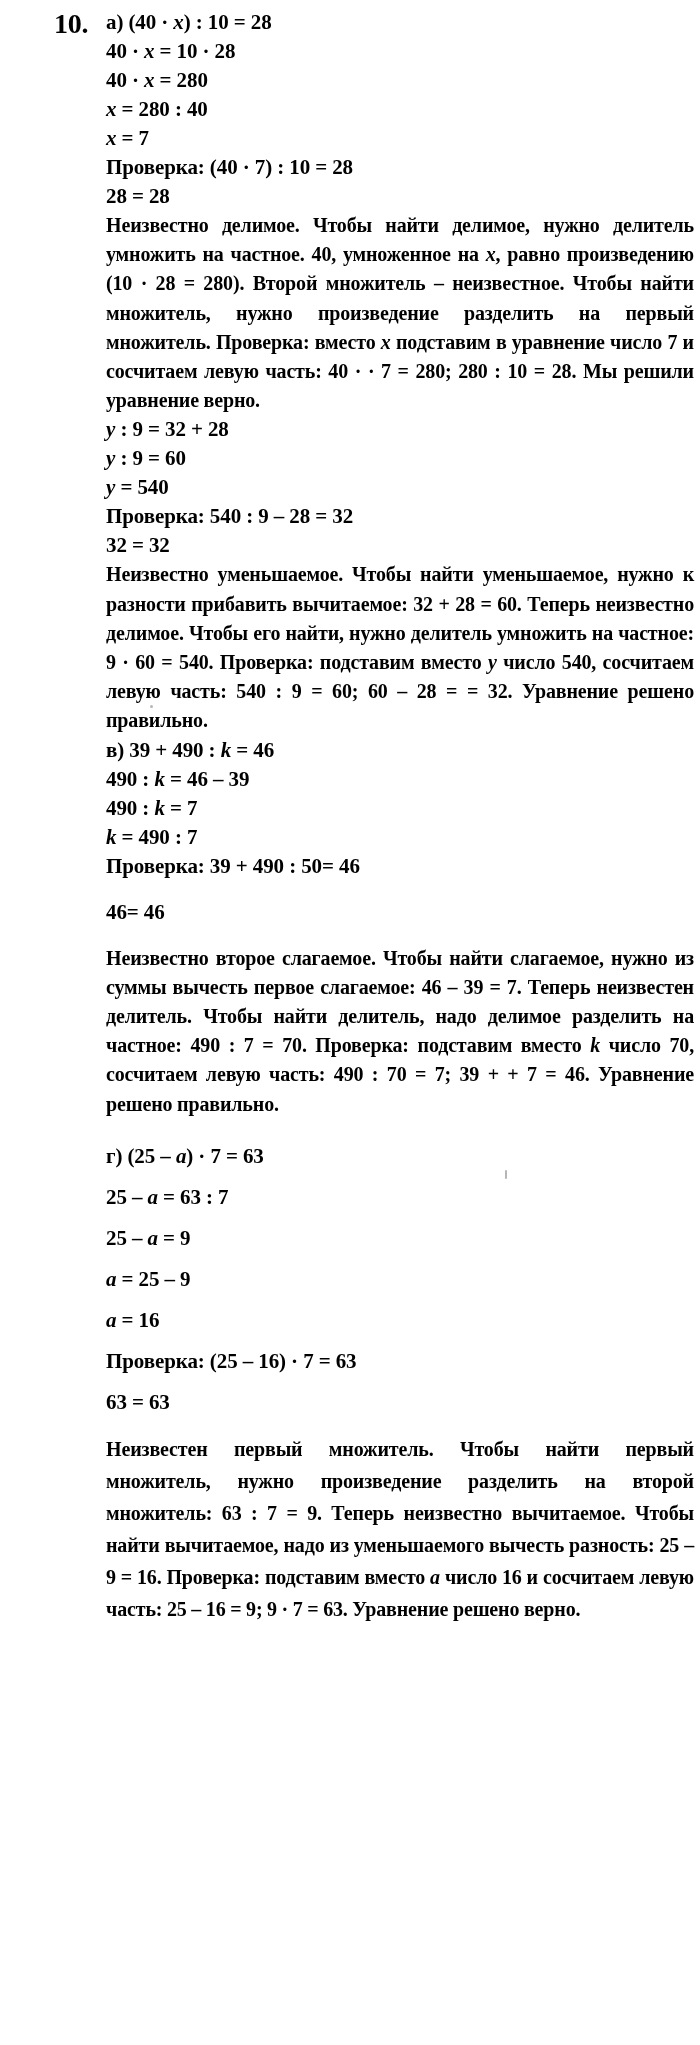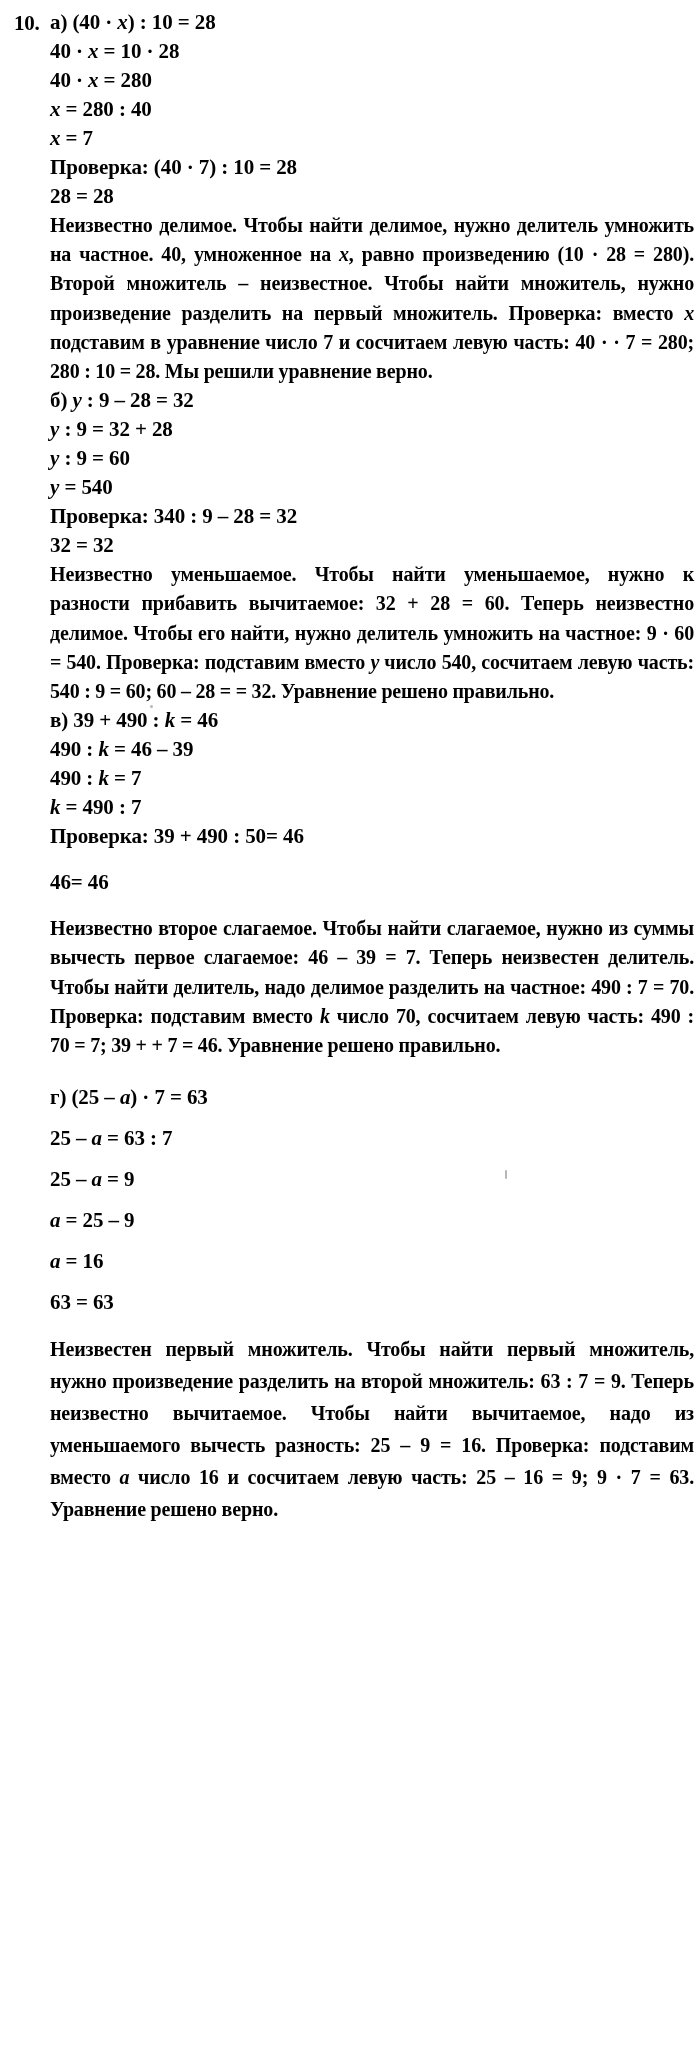--- a/index.html
+++ b/index.html
@@ -36,10 +36,11 @@
     flex: 0 0 auto;
     width: 36px;
     font-weight: bold;
-    font-size: 21px;
+    font-size: 28px;
     line-height: 29px;
     padding-top: 1px;
     letter-spacing: -0.2px;
+    margin-left: 40px;
   }
   .solution-body {
     flex: 1 1 auto;

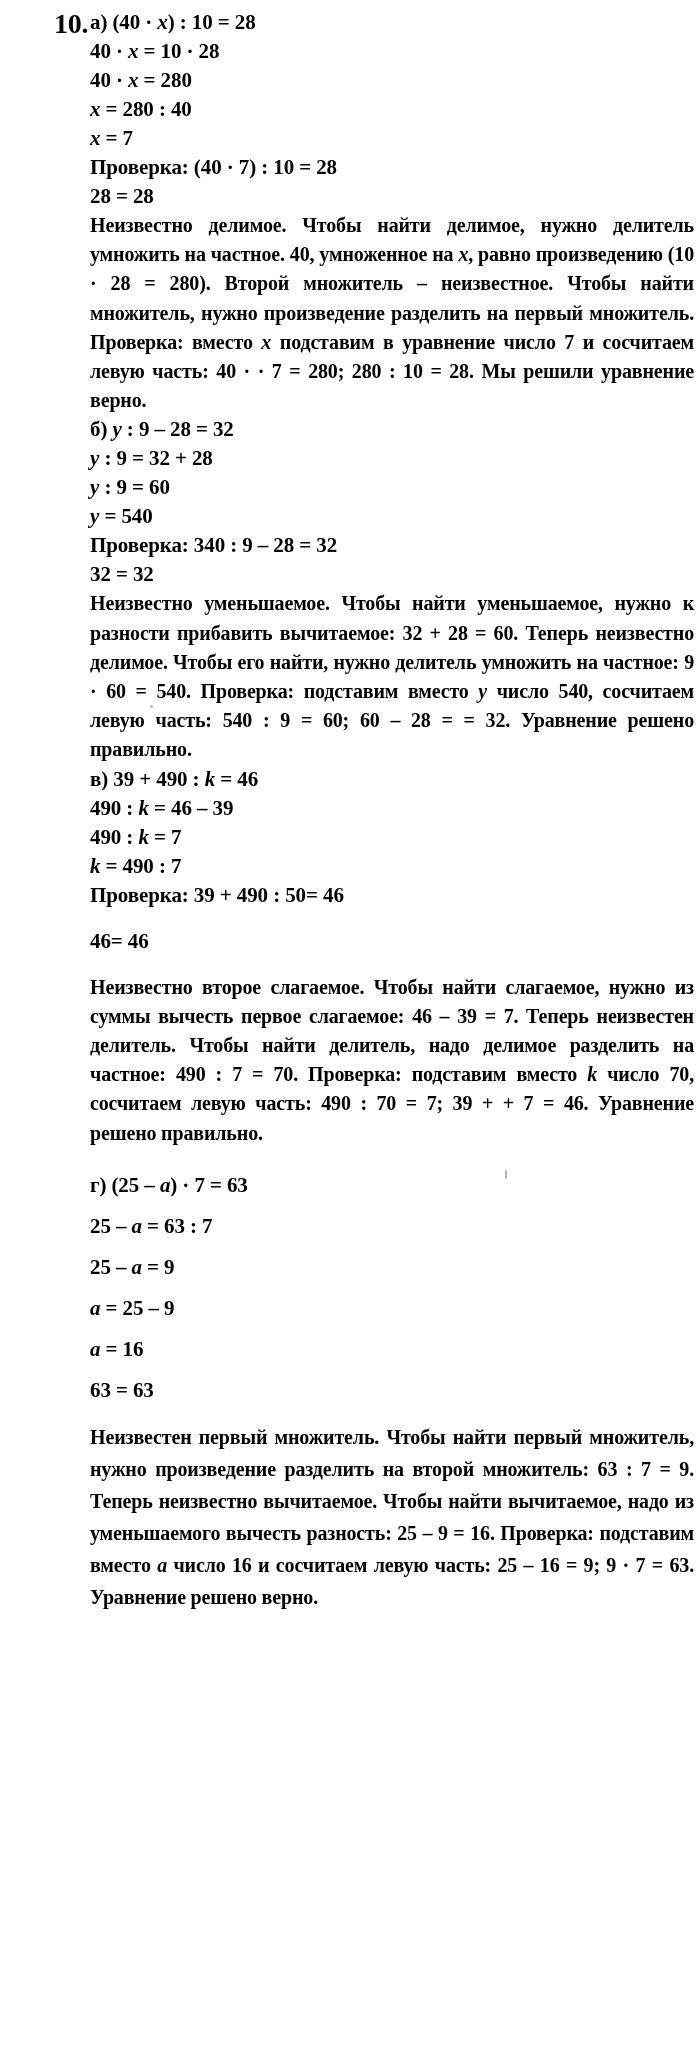--- a/index.html
+++ b/index.html
@@ -45,6 +45,7 @@
   .solution-body {
     flex: 1 1 auto;
     min-width: 0;
+    margin-left: 16px;
   }
 
   

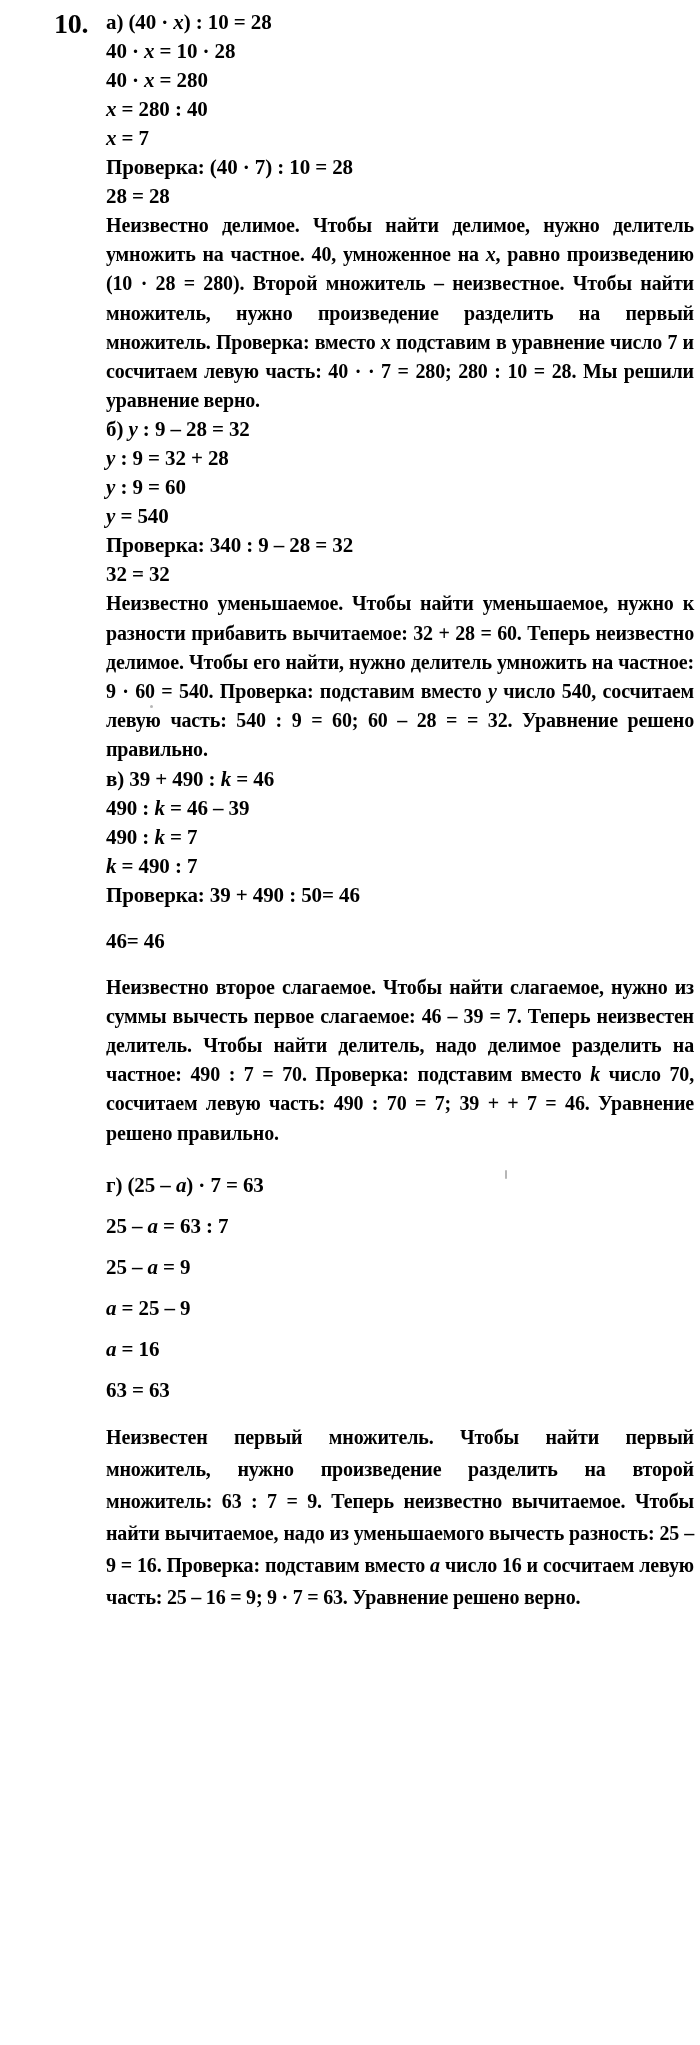--- a/index.html
+++ b/index.html
@@ -107,7 +107,6 @@
       </div>
 
       <div>
-        <div class="eq-line">б) <i class="it">y</i> : 9 – 28 = 32</div>
         <div class="eq-line"><i class="it">y</i> : 9 = 32 + 28</div>
         <div class="eq-line"><i class="it">y</i> : 9 = 60</div>
         <div class="eq-line"><i class="it">y</i> = 540</div>

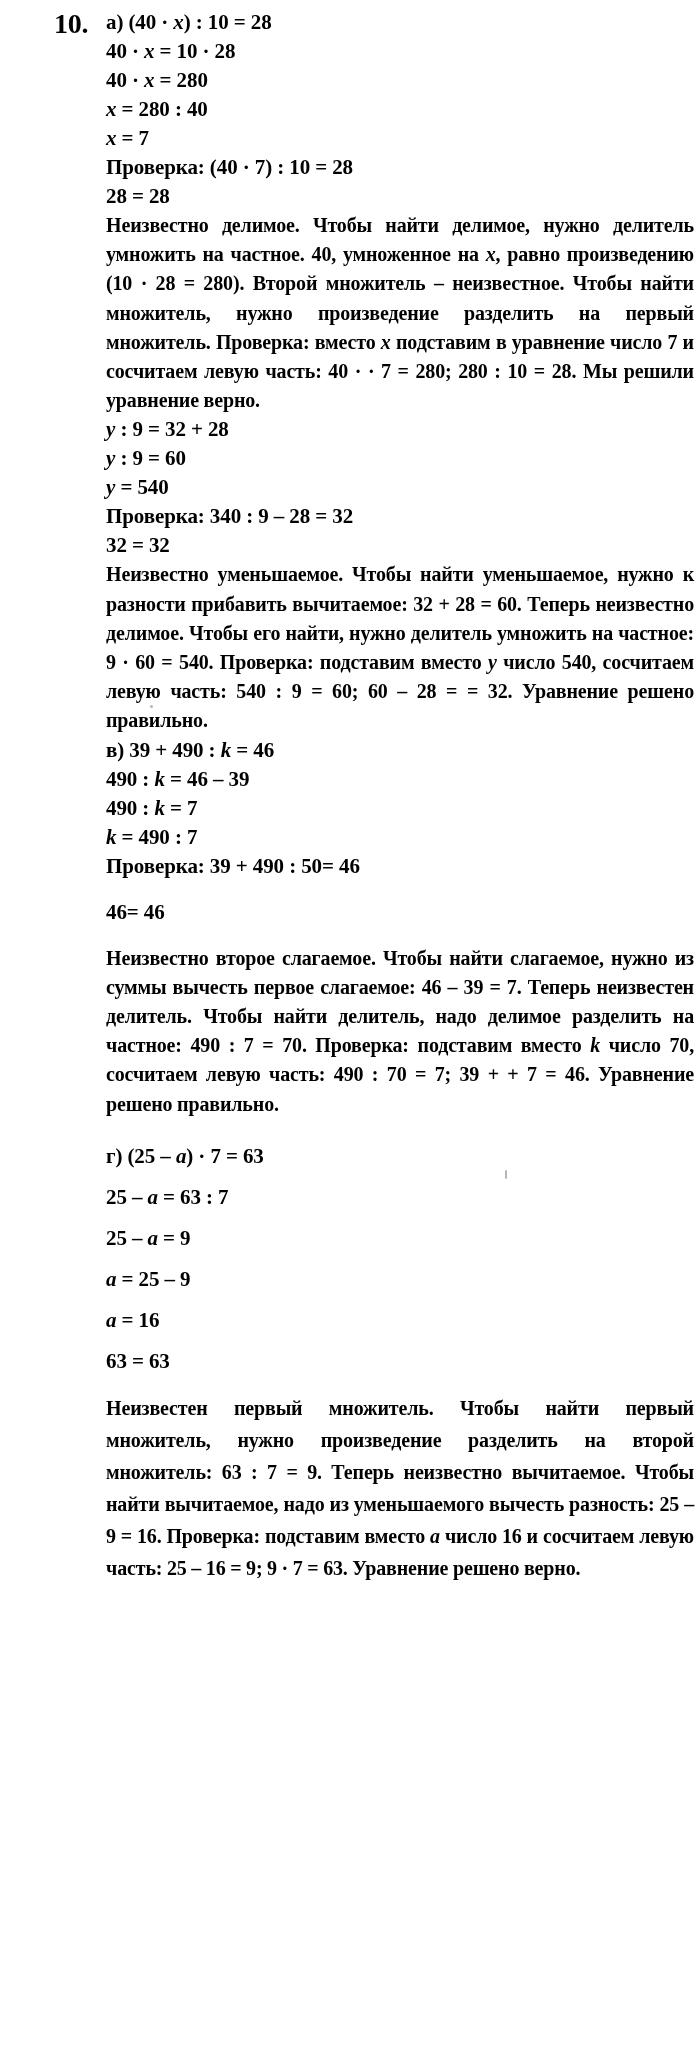--- a/index.html
+++ b/index.html
@@ -110,7 +110,7 @@
         <div class="eq-line"><i class="it">y</i> : 9 = 32 + 28</div>
         <div class="eq-line"><i class="it">y</i> : 9 = 60</div>
         <div class="eq-line"><i class="it">y</i> = 540</div>
-        <div class="eq-line">Проверка: 340 : 9 – 28 = 32</div>
+        <div class="eq-line">Проверка: 540 : 9 – 28 = 32</div>
         <div class="eq-line">32 = 32</div>
         <div class="para">Неизвестно уменьшаемое. Чтобы найти уменьшаемое, нужно к разности прибавить вычитаемое: 32 + 28 = 60. Теперь неизвестно делимое. Чтобы его найти, нужно делитель умножить на частное: 9 · 60 = 540. Проверка: подставим вместо <i class="it">y</i> число 540, сосчитаем левую часть: 540 : 9 = 60; 60 – 28 = = 32. Уравнение решено правильно.</div>
       </div>

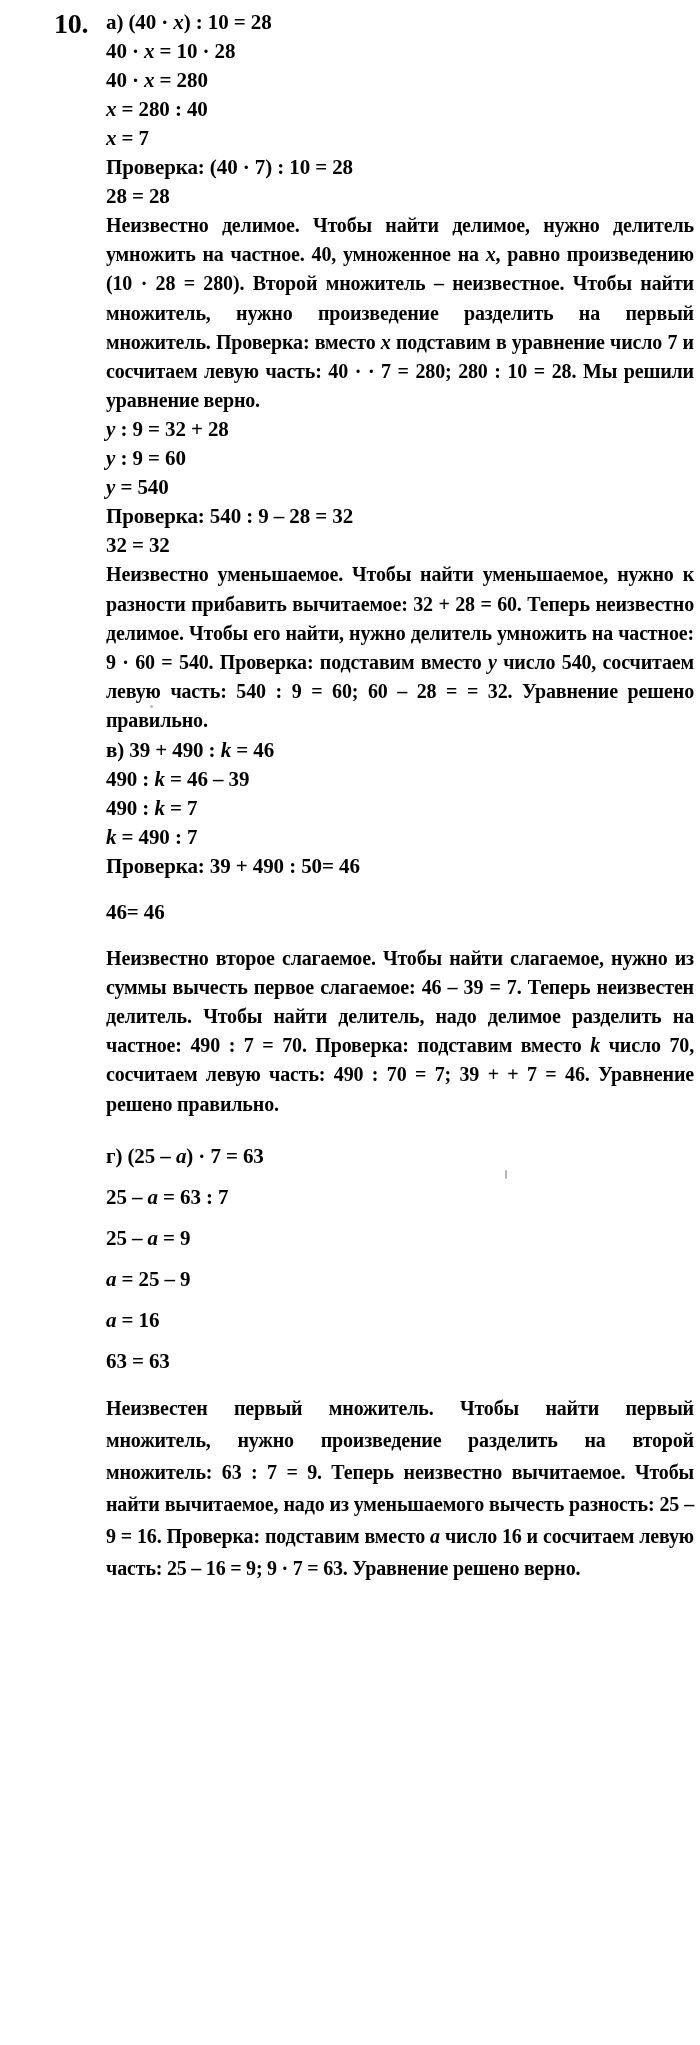--- a/index.html
+++ b/index.html
@@ -131,6 +131,7 @@
         <div class="eq-line">25 – <i class="it">a</i> = 9</div>
         <div class="eq-line"><i class="it">a</i> = 25 – 9</div>
         <div class="eq-line"><i class="it">a</i> = 16</div>
+        <div class="eq-line">Проверка: (25 – 16) · 7 = 63</div>
         <div class="eq-line">63 = 63</div>
         <div class="para loose-para gap-sm">Неизвестен первый множитель. Чтобы найти первый множитель, нужно произведение разделить на второй множитель: 63 : 7 = 9. Теперь неизвестно вычитаемое. Чтобы найти вычитаемое, надо из уменьшаемого вычесть разность: 25 – 9 = 16. Проверка: подставим вместо <i class="it">a</i> число 16 и сосчитаем левую часть: 25 – 16 = 9; 9 · 7 = 63. Уравнение решено верно.</div>
       </div>

